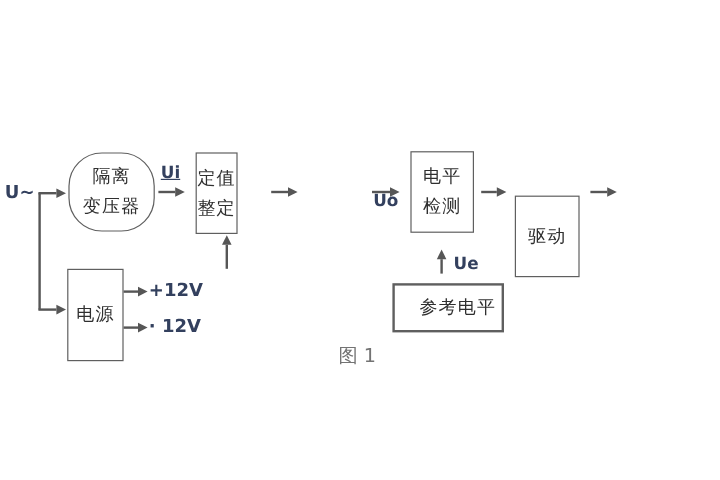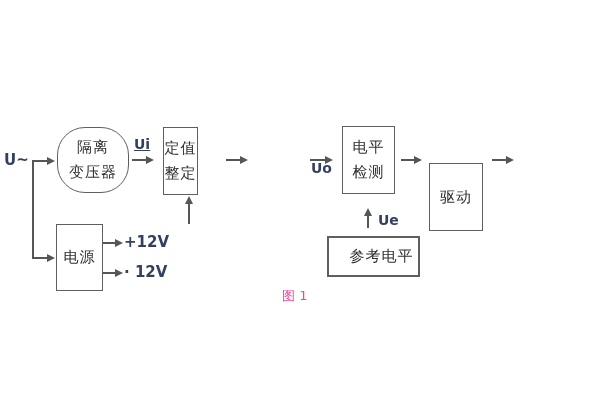--- a/index.html
+++ b/index.html
@@ -81,7 +81,7 @@
   </div>
 
 
-  <div class="block" style="left:56px;top:224px;width:47px;height:67px;">
+  <div class="block" style="left:56px;top:224px;width:47px;height:77px;">
     <span>电源</span>
   </div>
 

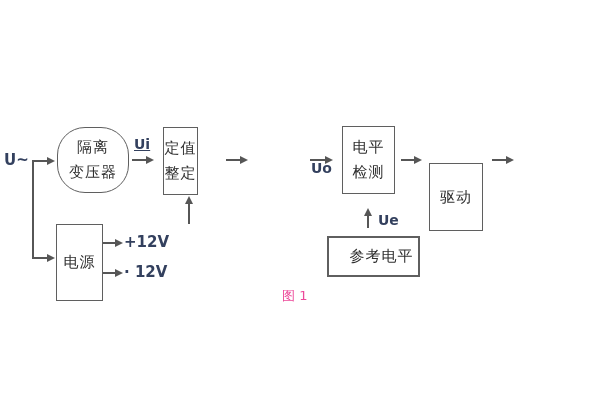--- a/index.html
+++ b/index.html
@@ -36,8 +36,8 @@
   }
   .cap{
     position:absolute;
-    font-size:13px;
-    color:#ec4899;
+    font-size:16px;
+    color:#737373;
     line-height:1;
     white-space:nowrap;
   }

